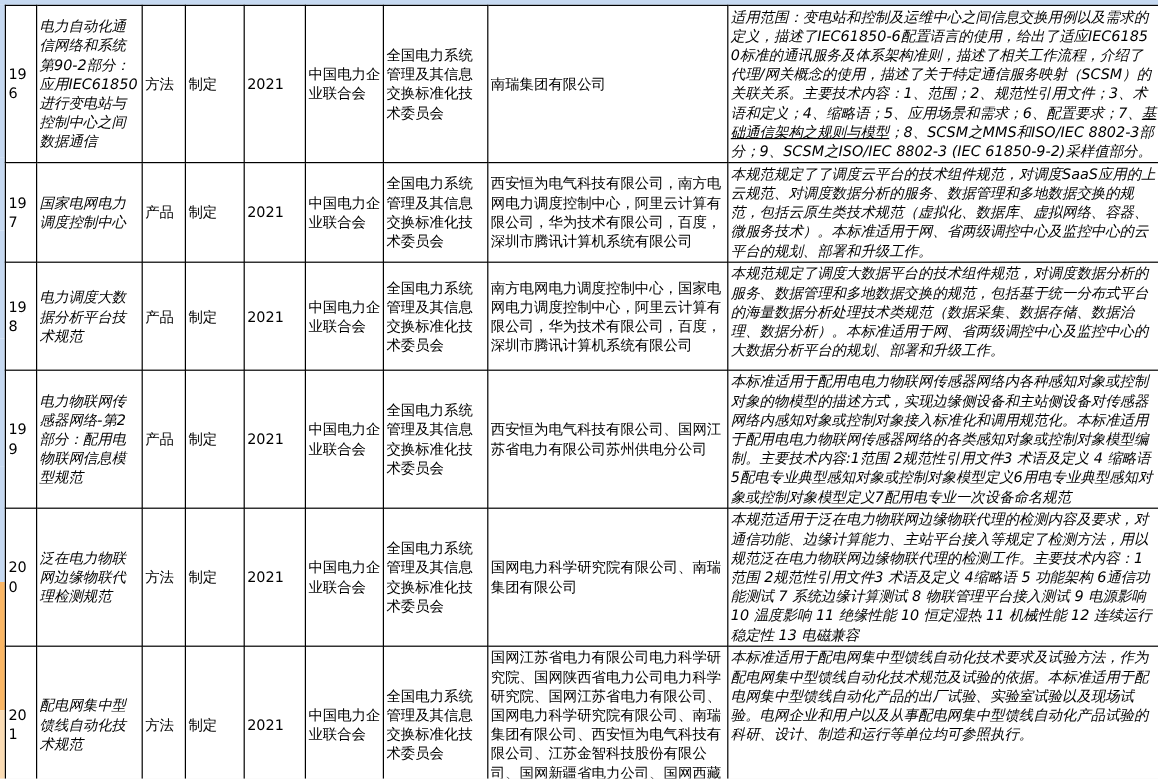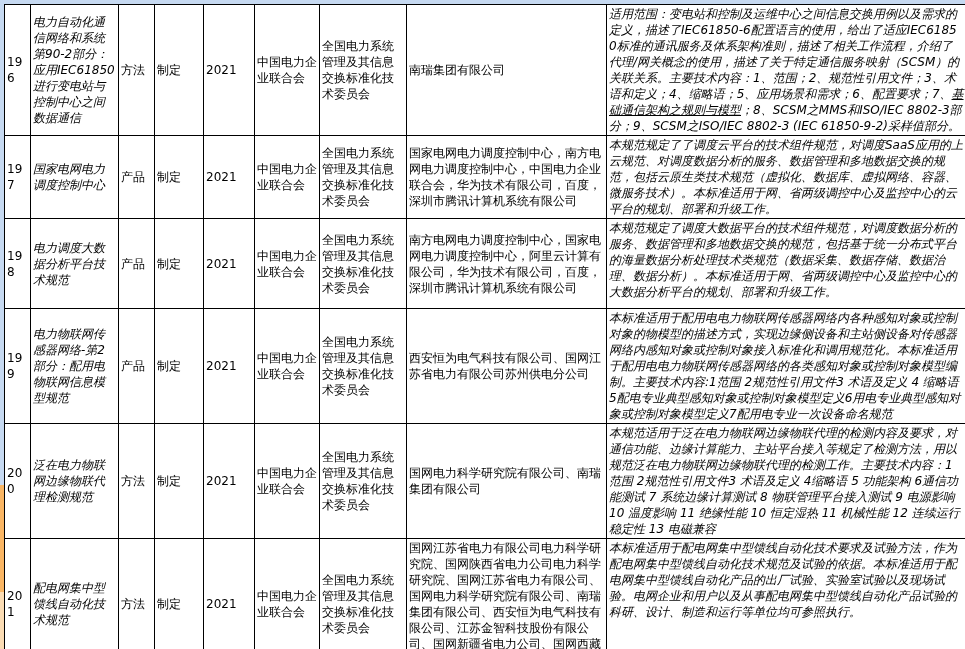--- a/index.html
+++ b/index.html
@@ -71,7 +71,7 @@
         <td class="c-year">2021</td>
         <td class="c-org">中国电力企业联合会</td>
         <td class="c-committee">全国电力系统管理及其信息交换标准化技术委员会</td>
-        <td class="c-drafters">国家电网电力调度控制中心，南方电网电力调度控制中心，中国电力企业联合会，华为技术有限公司，百度，深圳市腾讯计算机系统有限公司</td>
+        <td class="c-drafters">西安恒为电气科技有限公司，南方电网电力调度控制中心，阿里云计算有限公司，华为技术有限公司，百度，深圳市腾讯计算机系统有限公司</td>
         <td class="c-scope"><span>本规范规定了了调度云平台的技术组件规范，对调度SaaS应用的上云规范、对调度数据分析的服务、数据管理和多地数据交换的规范，包括云原生类技术规范（虚拟化、数据库、虚拟网络、容器、微服务技术）。本标准适用于网、省两级调控中心及监控中心的云平台的规划、部署和升级工作。</span><span class="u"></span><span></span></td>
       </tr>
       <tr class="r2">

